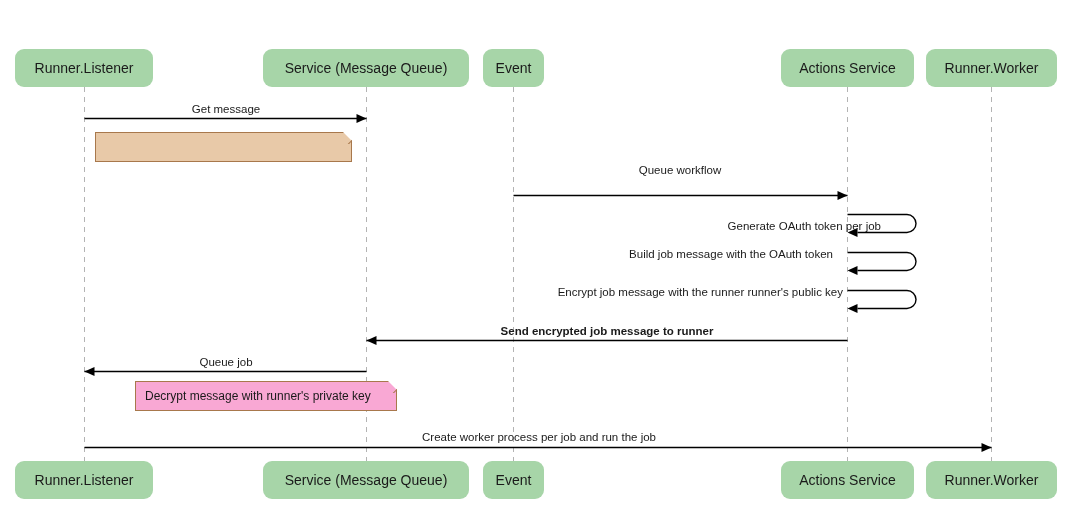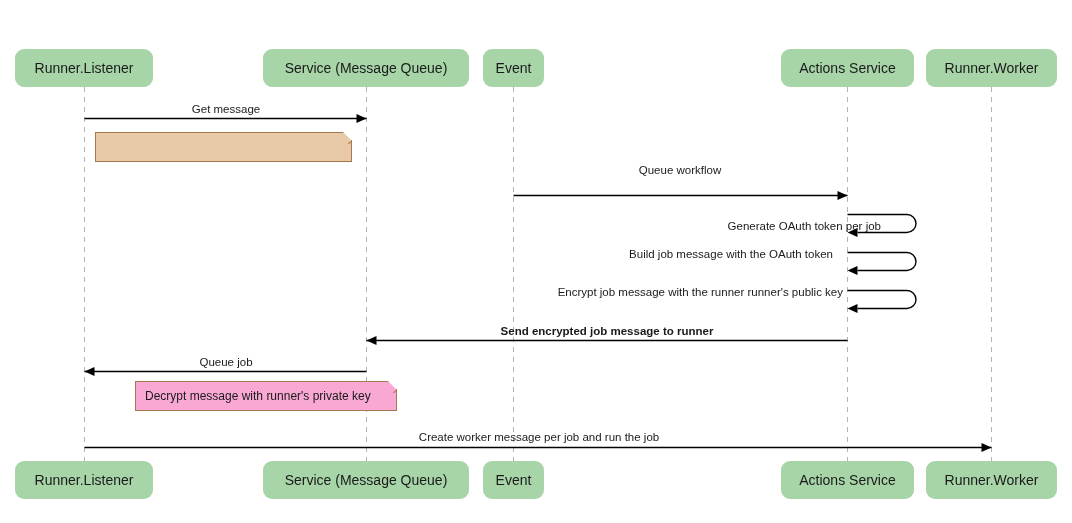--- a/index.html
+++ b/index.html
@@ -206,7 +206,7 @@
       <div class="msg-label right" style="left: 843px; top: 286px; color: rgb(26, 26, 26);">Encrypt job message with the runner runner's public key</div>
       <div class="msg-label center" style="left: 607px; top: 325px; color: rgb(26, 26, 26); font-weight: bold;">Send encrypted job message to runner</div>
       <div class="msg-label center" style="left: 226px; top: 356px; color: rgb(26, 26, 26);">Queue job</div>
-      <div class="msg-label center" style="left: 539px; top: 431px; color: rgb(26, 26, 26);">Create worker message per job and run the job</div>
+      <div class="msg-label center" style="left: 539px; top: 431px; color: rgb(26, 26, 26);">Create worker process per job and run the job</div>
     </div>
   <div id="notes">
       <div class="note" style="left: 95px; top: 132px; width: 257px; height: 30px; background: rgb(232, 201, 168); border-color: rgb(168, 120, 76);">

